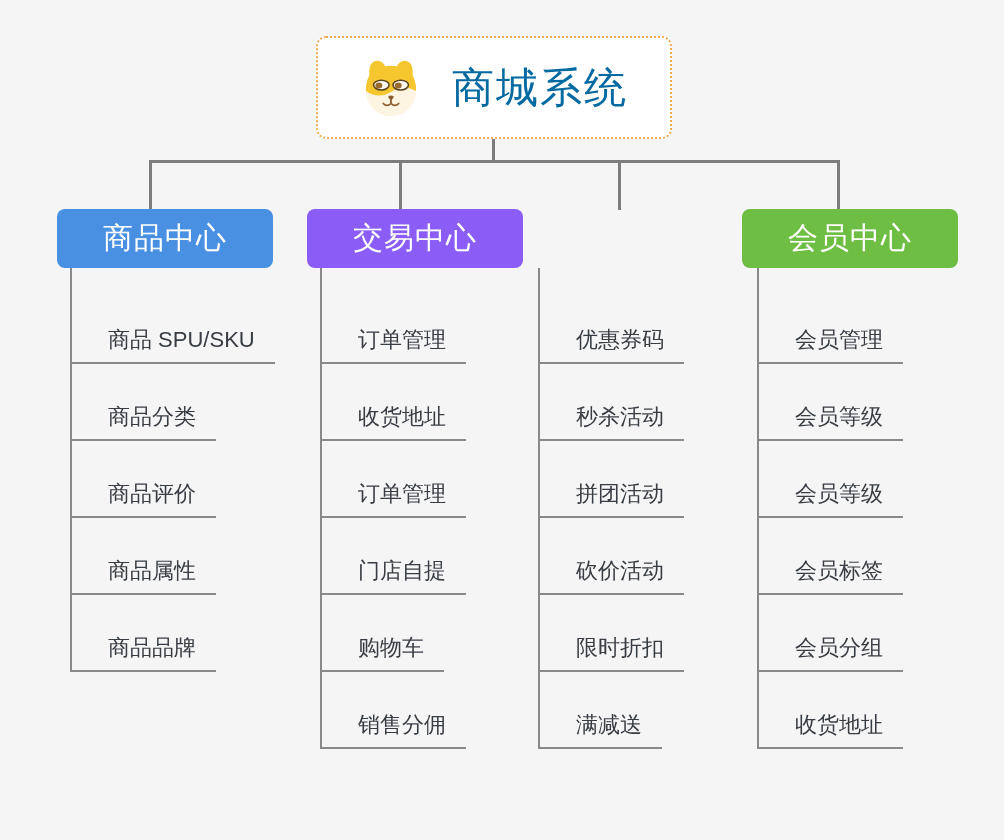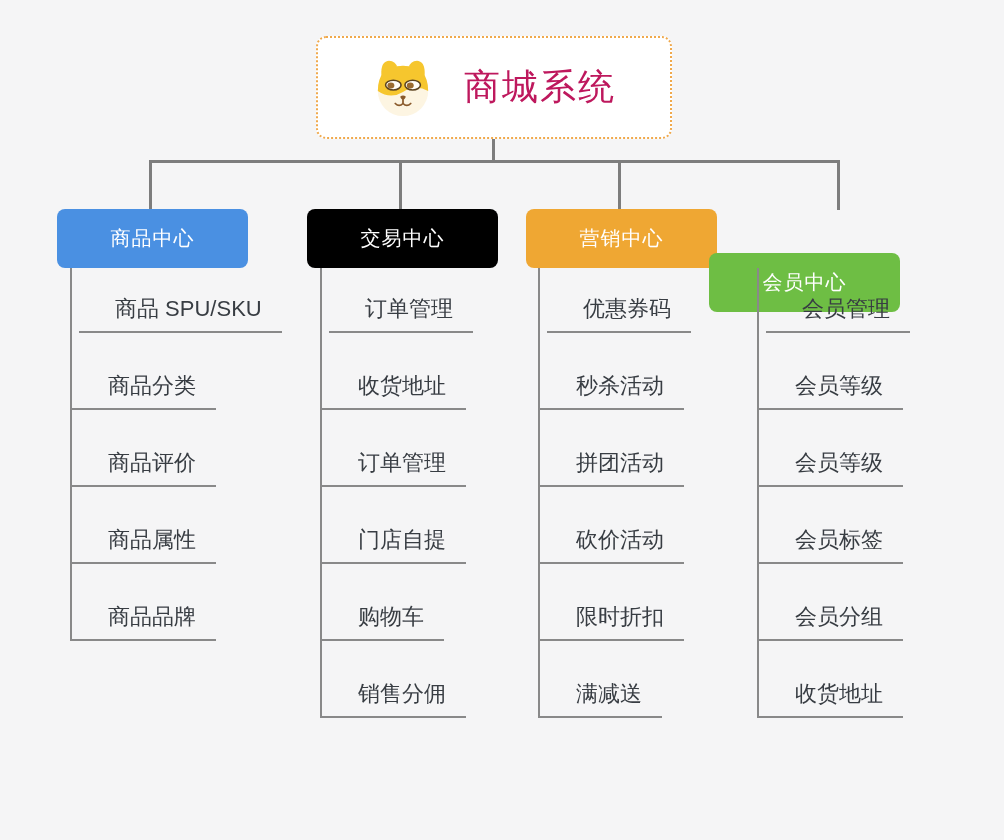--- a/index.html
+++ b/index.html
@@ -26,8 +26,8 @@
     gap: 14px;
   }
   .root-title {
-    font-size: 36px;
-    color: #be185d;
+    font-size: 42px;
+    color: #0369a1;
     letter-spacing: 2px;
     white-space: nowrap;
     margin-left: 16px;

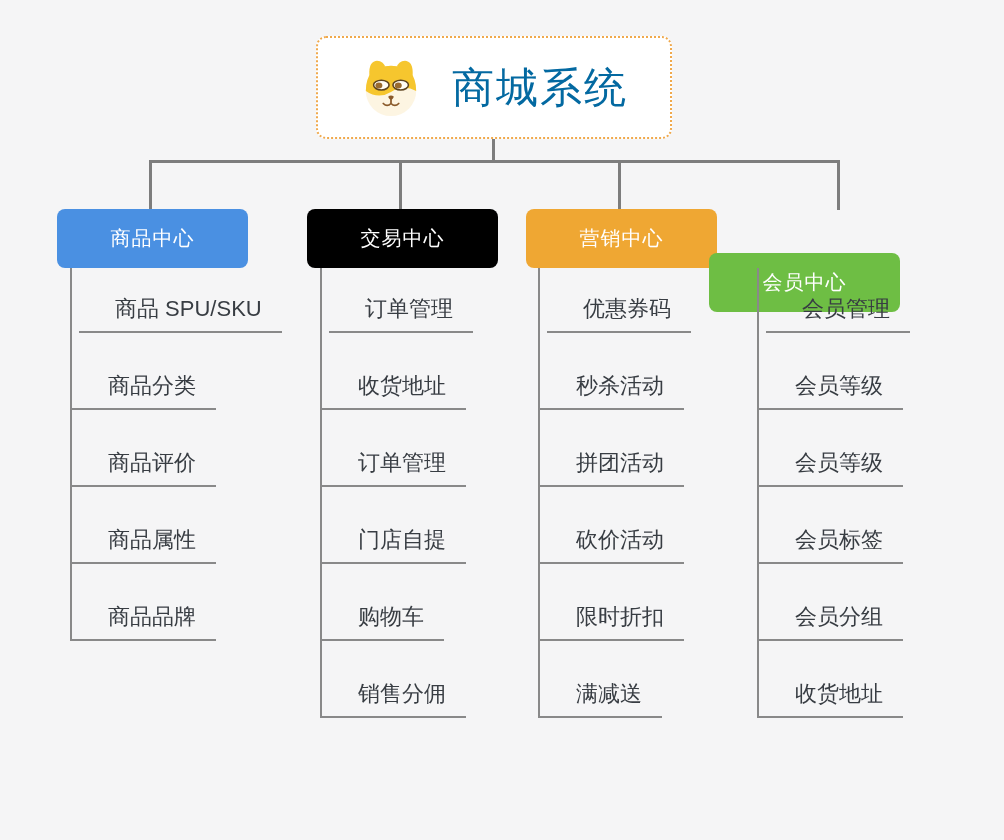--- a/index.html
+++ b/index.html
@@ -48,10 +48,10 @@
   .branch-box {
     position: absolute;
     top: 209px;
-    width: 191px; height: 59px;
+    width: 216px; height: 59px;
     border-radius: 8px;
     color: #ffffff;
-    font-size: 20px;
+    font-size: 30px;
     display: flex;
     align-items: center;
     justify-content: center;

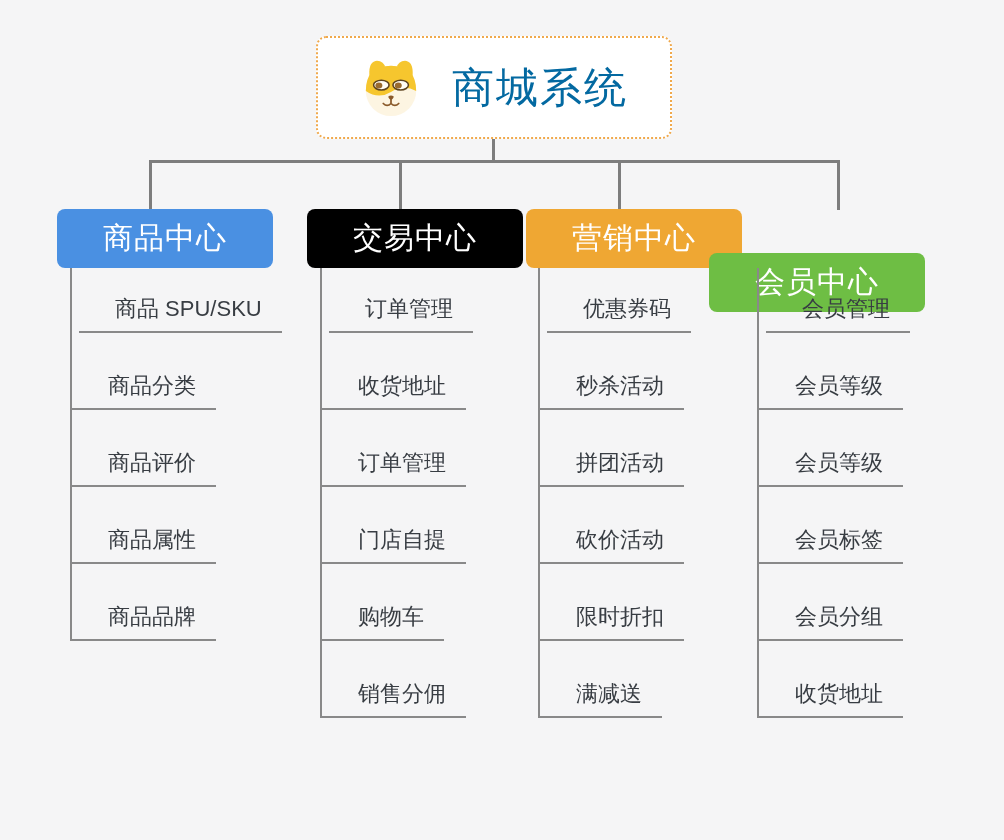--- a/index.html
+++ b/index.html
@@ -125,7 +125,7 @@
   <div class="line stem stem-3"></div>
 
   <div class="branch-box branch-0" style="background-color: rgb(74, 144, 226);">商品中心</div>
-  <div class="branch-box branch-1" style="background-color: #000000;">交易中心</div>
+  <div class="branch-box branch-1" style="background-color: #8b5cf6;">交易中心</div>
   <div class="branch-box branch-2" style="background-color: rgb(239, 167, 51);">营销中心</div>
   <div class="branch-box branch-3" style="background-color: rgb(110, 190, 68);">会员中心</div>
 

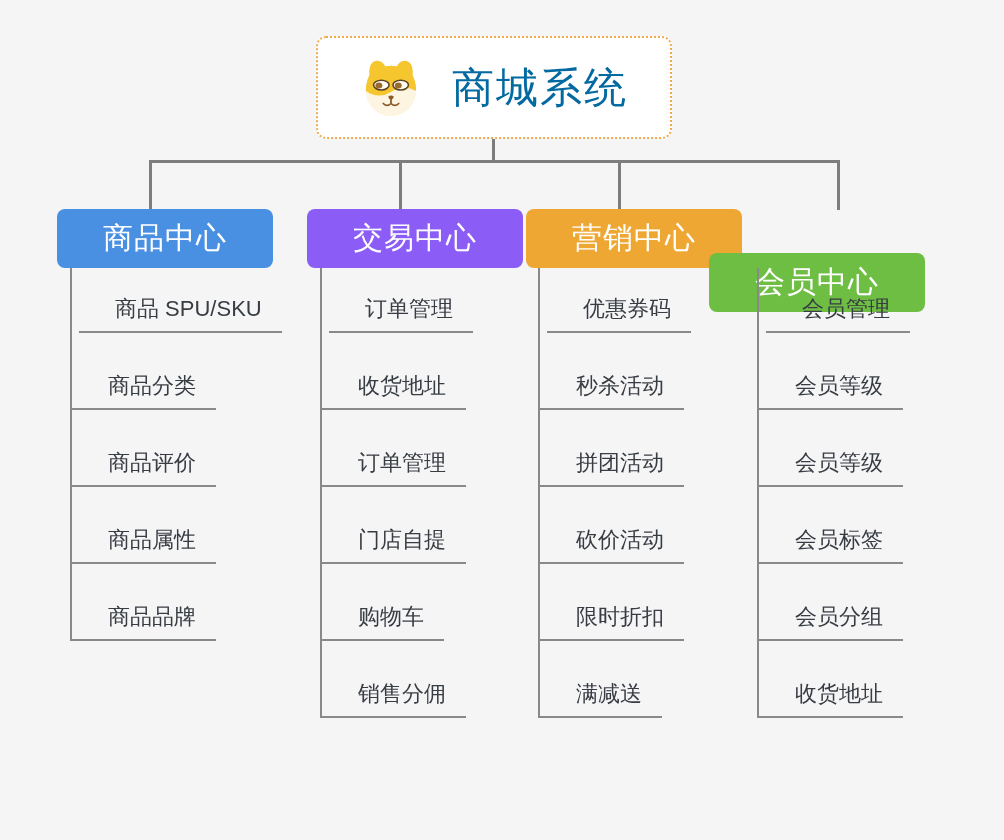--- a/index.html
+++ b/index.html
@@ -126,7 +126,6 @@
 
   <div class="branch-box branch-0" style="background-color: rgb(74, 144, 226);">商品中心</div>
   <div class="branch-box branch-1" style="background-color: #8b5cf6;">交易中心</div>
-  <div class="branch-box branch-2" style="background-color: rgb(239, 167, 51);">营销中心</div>
   <div class="branch-box branch-3" style="background-color: rgb(110, 190, 68);">会员中心</div>
 
   <div class="column col-0">

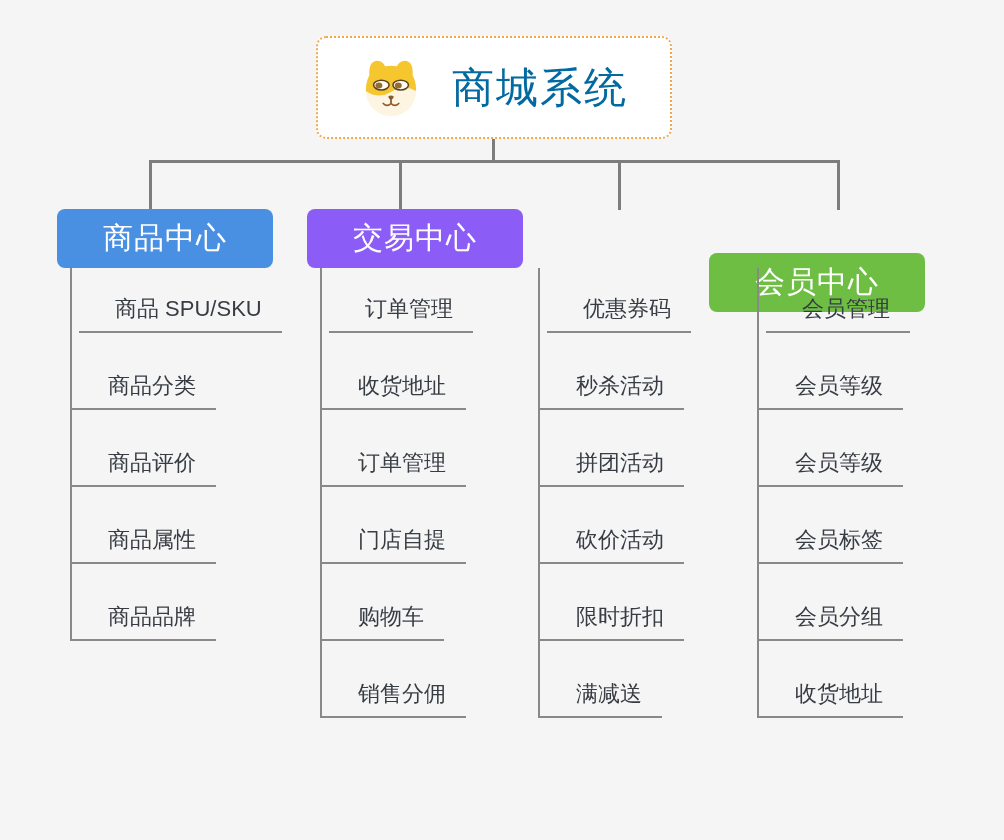--- a/index.html
+++ b/index.html
@@ -61,7 +61,7 @@
   .branch-0 { left: 57px;  }
   .branch-1 { left: 307px; }
   .branch-2 { left: 526px; }
-  .branch-3 { left: 709px; margin-top: 44px; }
+  .branch-3 { left: 742px; }
 
   
   .column {

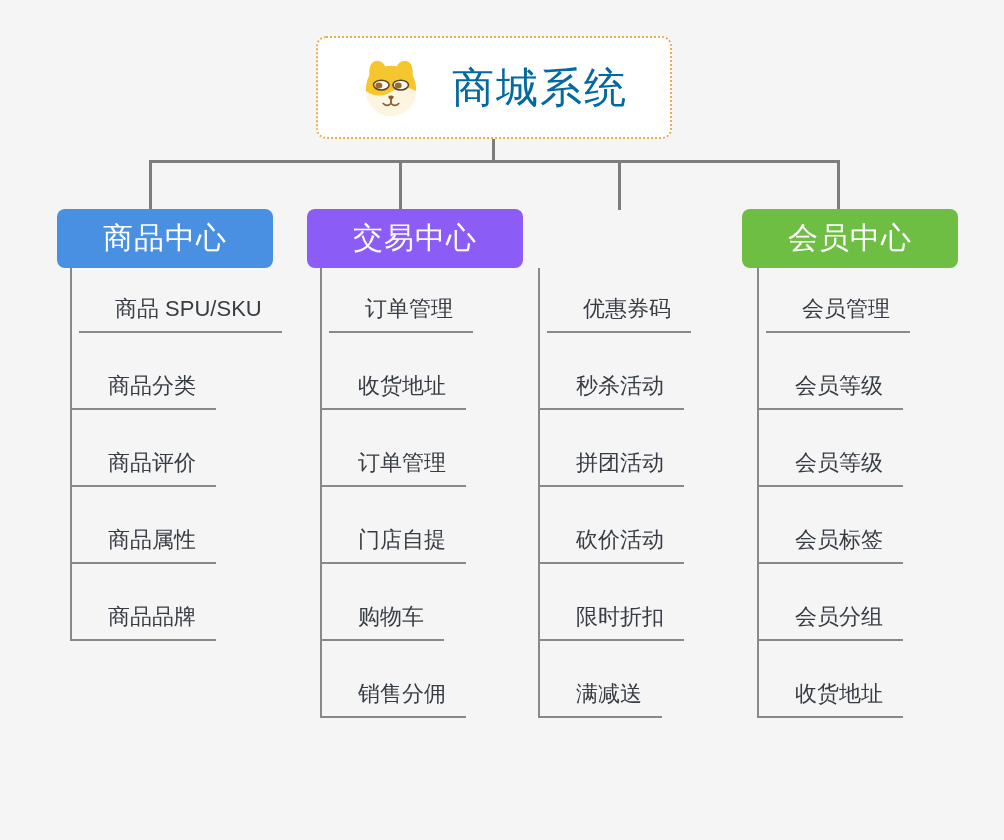--- a/index.html
+++ b/index.html
@@ -83,7 +83,7 @@
     padding: 0 20px 0 36px;
     white-space: nowrap;
   }
-  .item:first-child { height: 65px; margin-left: 7px; }
+  .item:first-child { height: 96px; }
   .item-label {
     font-size: 22px;
     color: #383d43;

